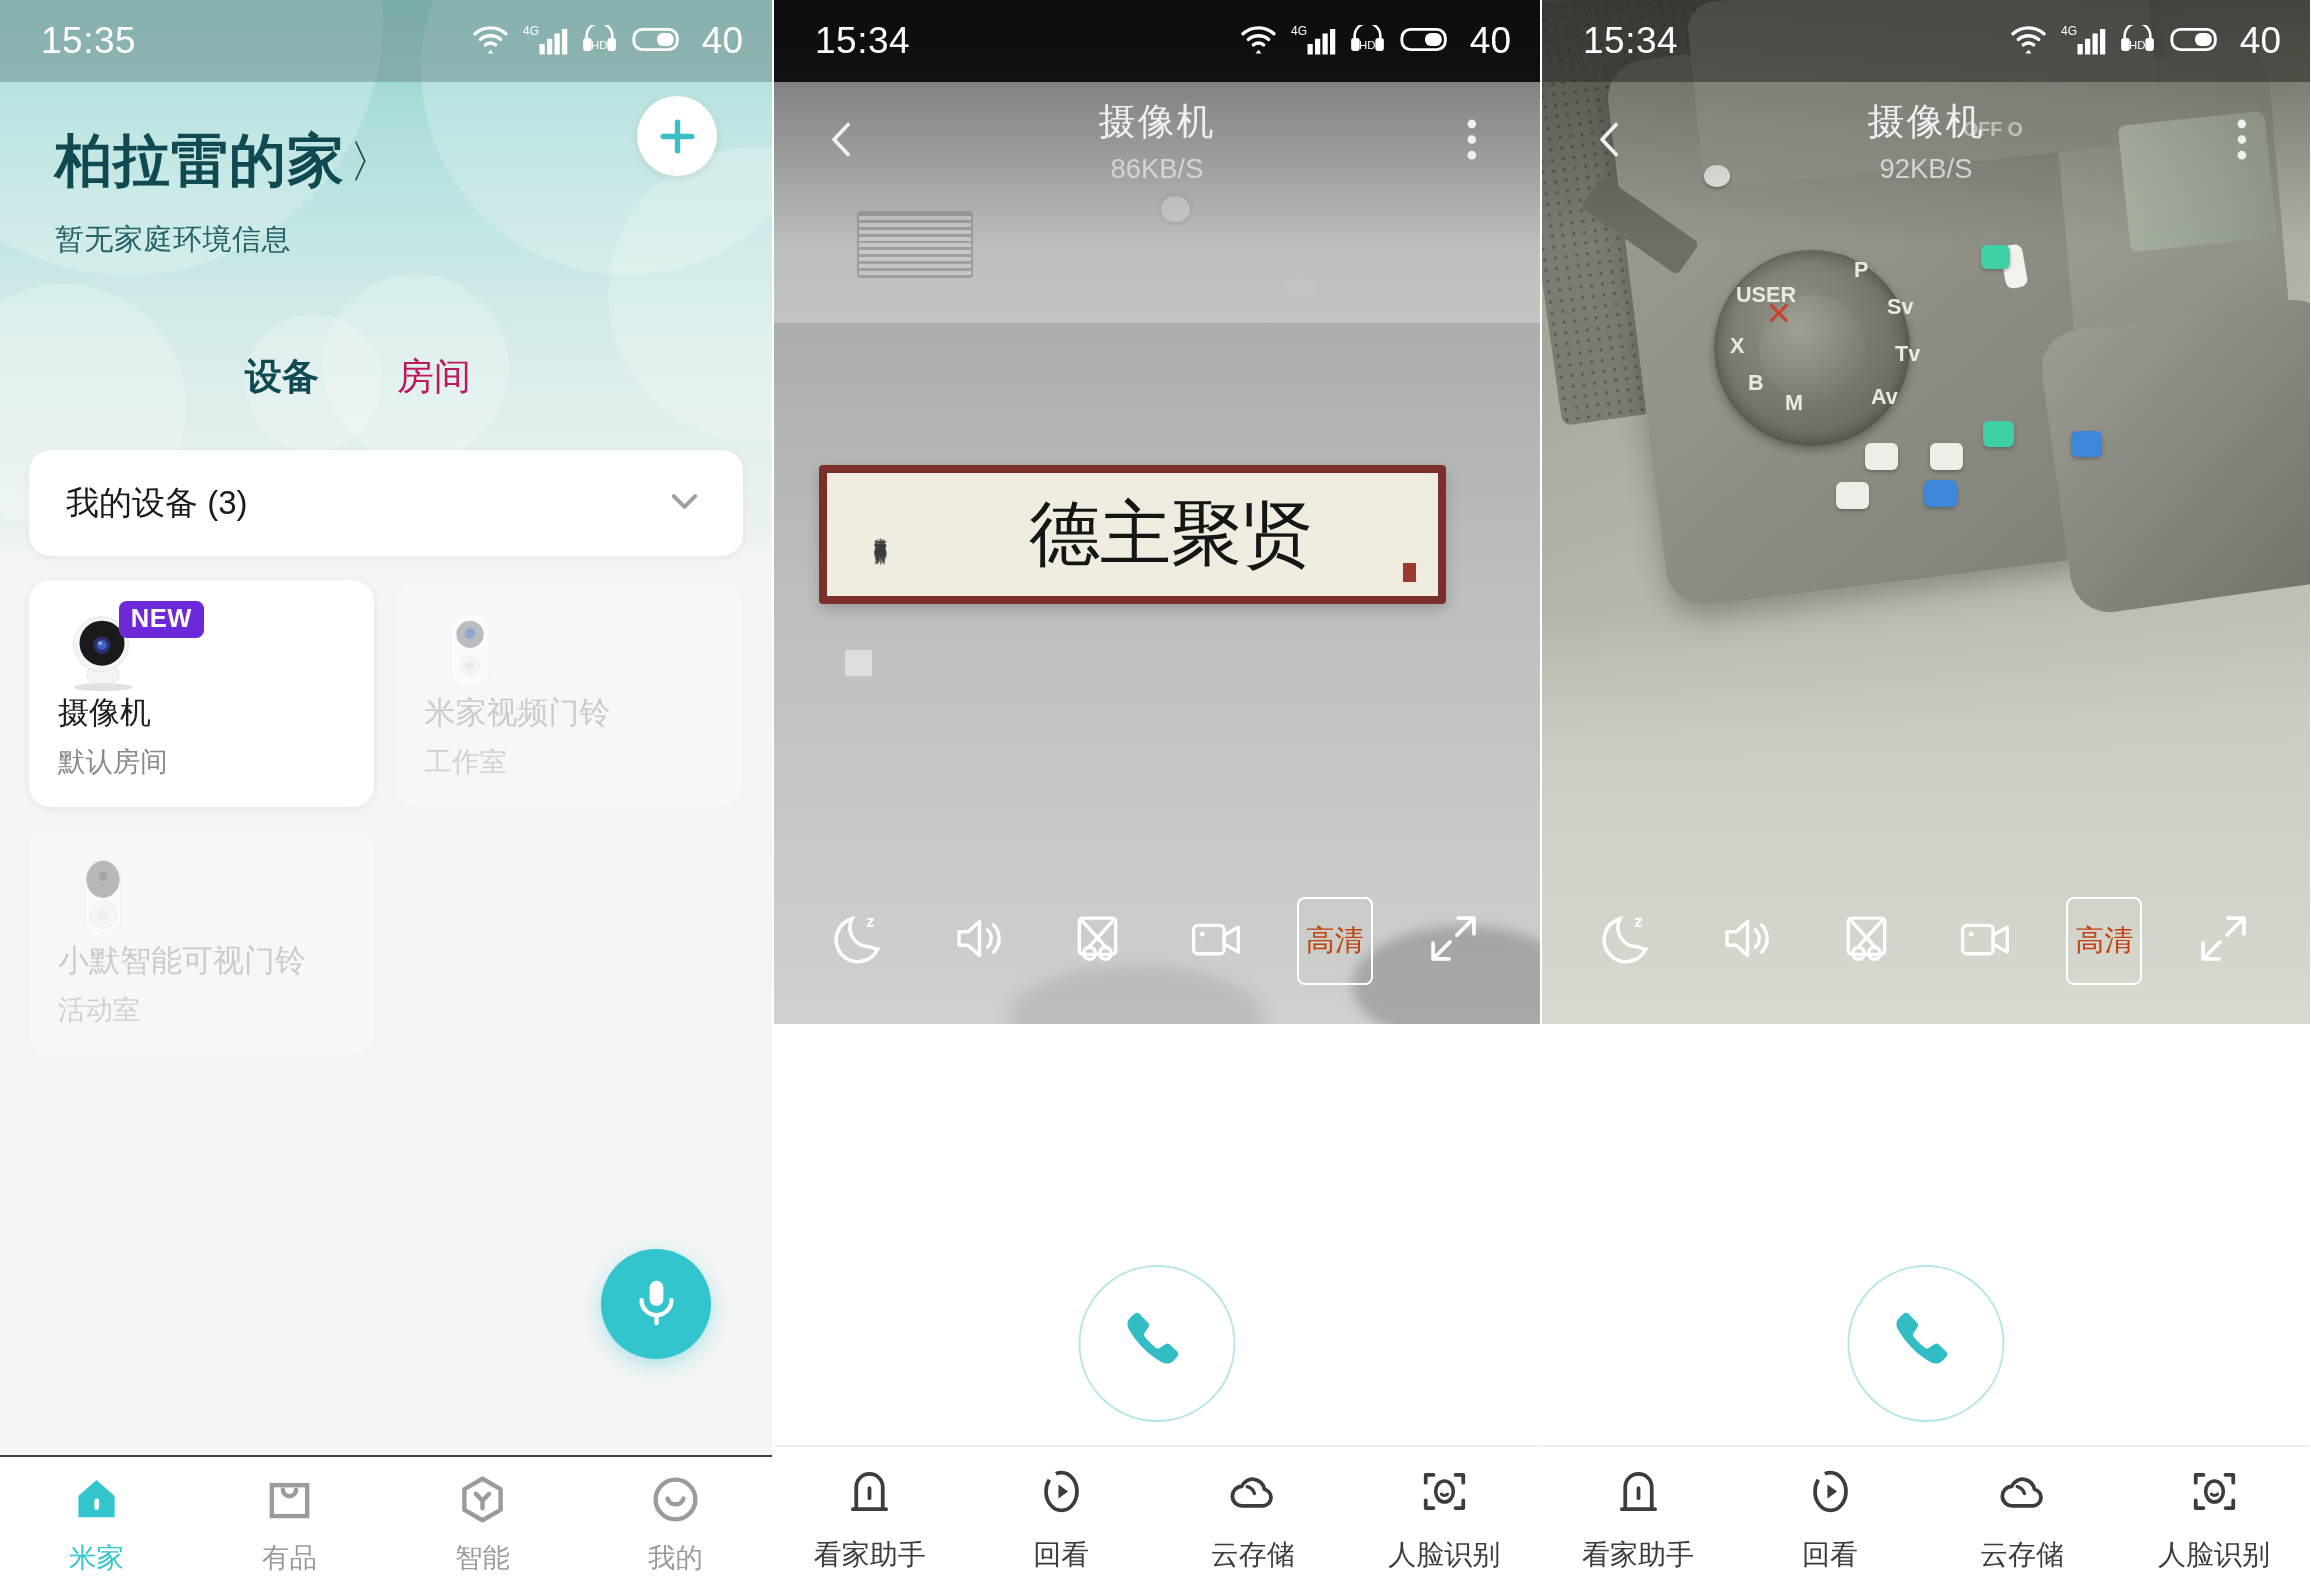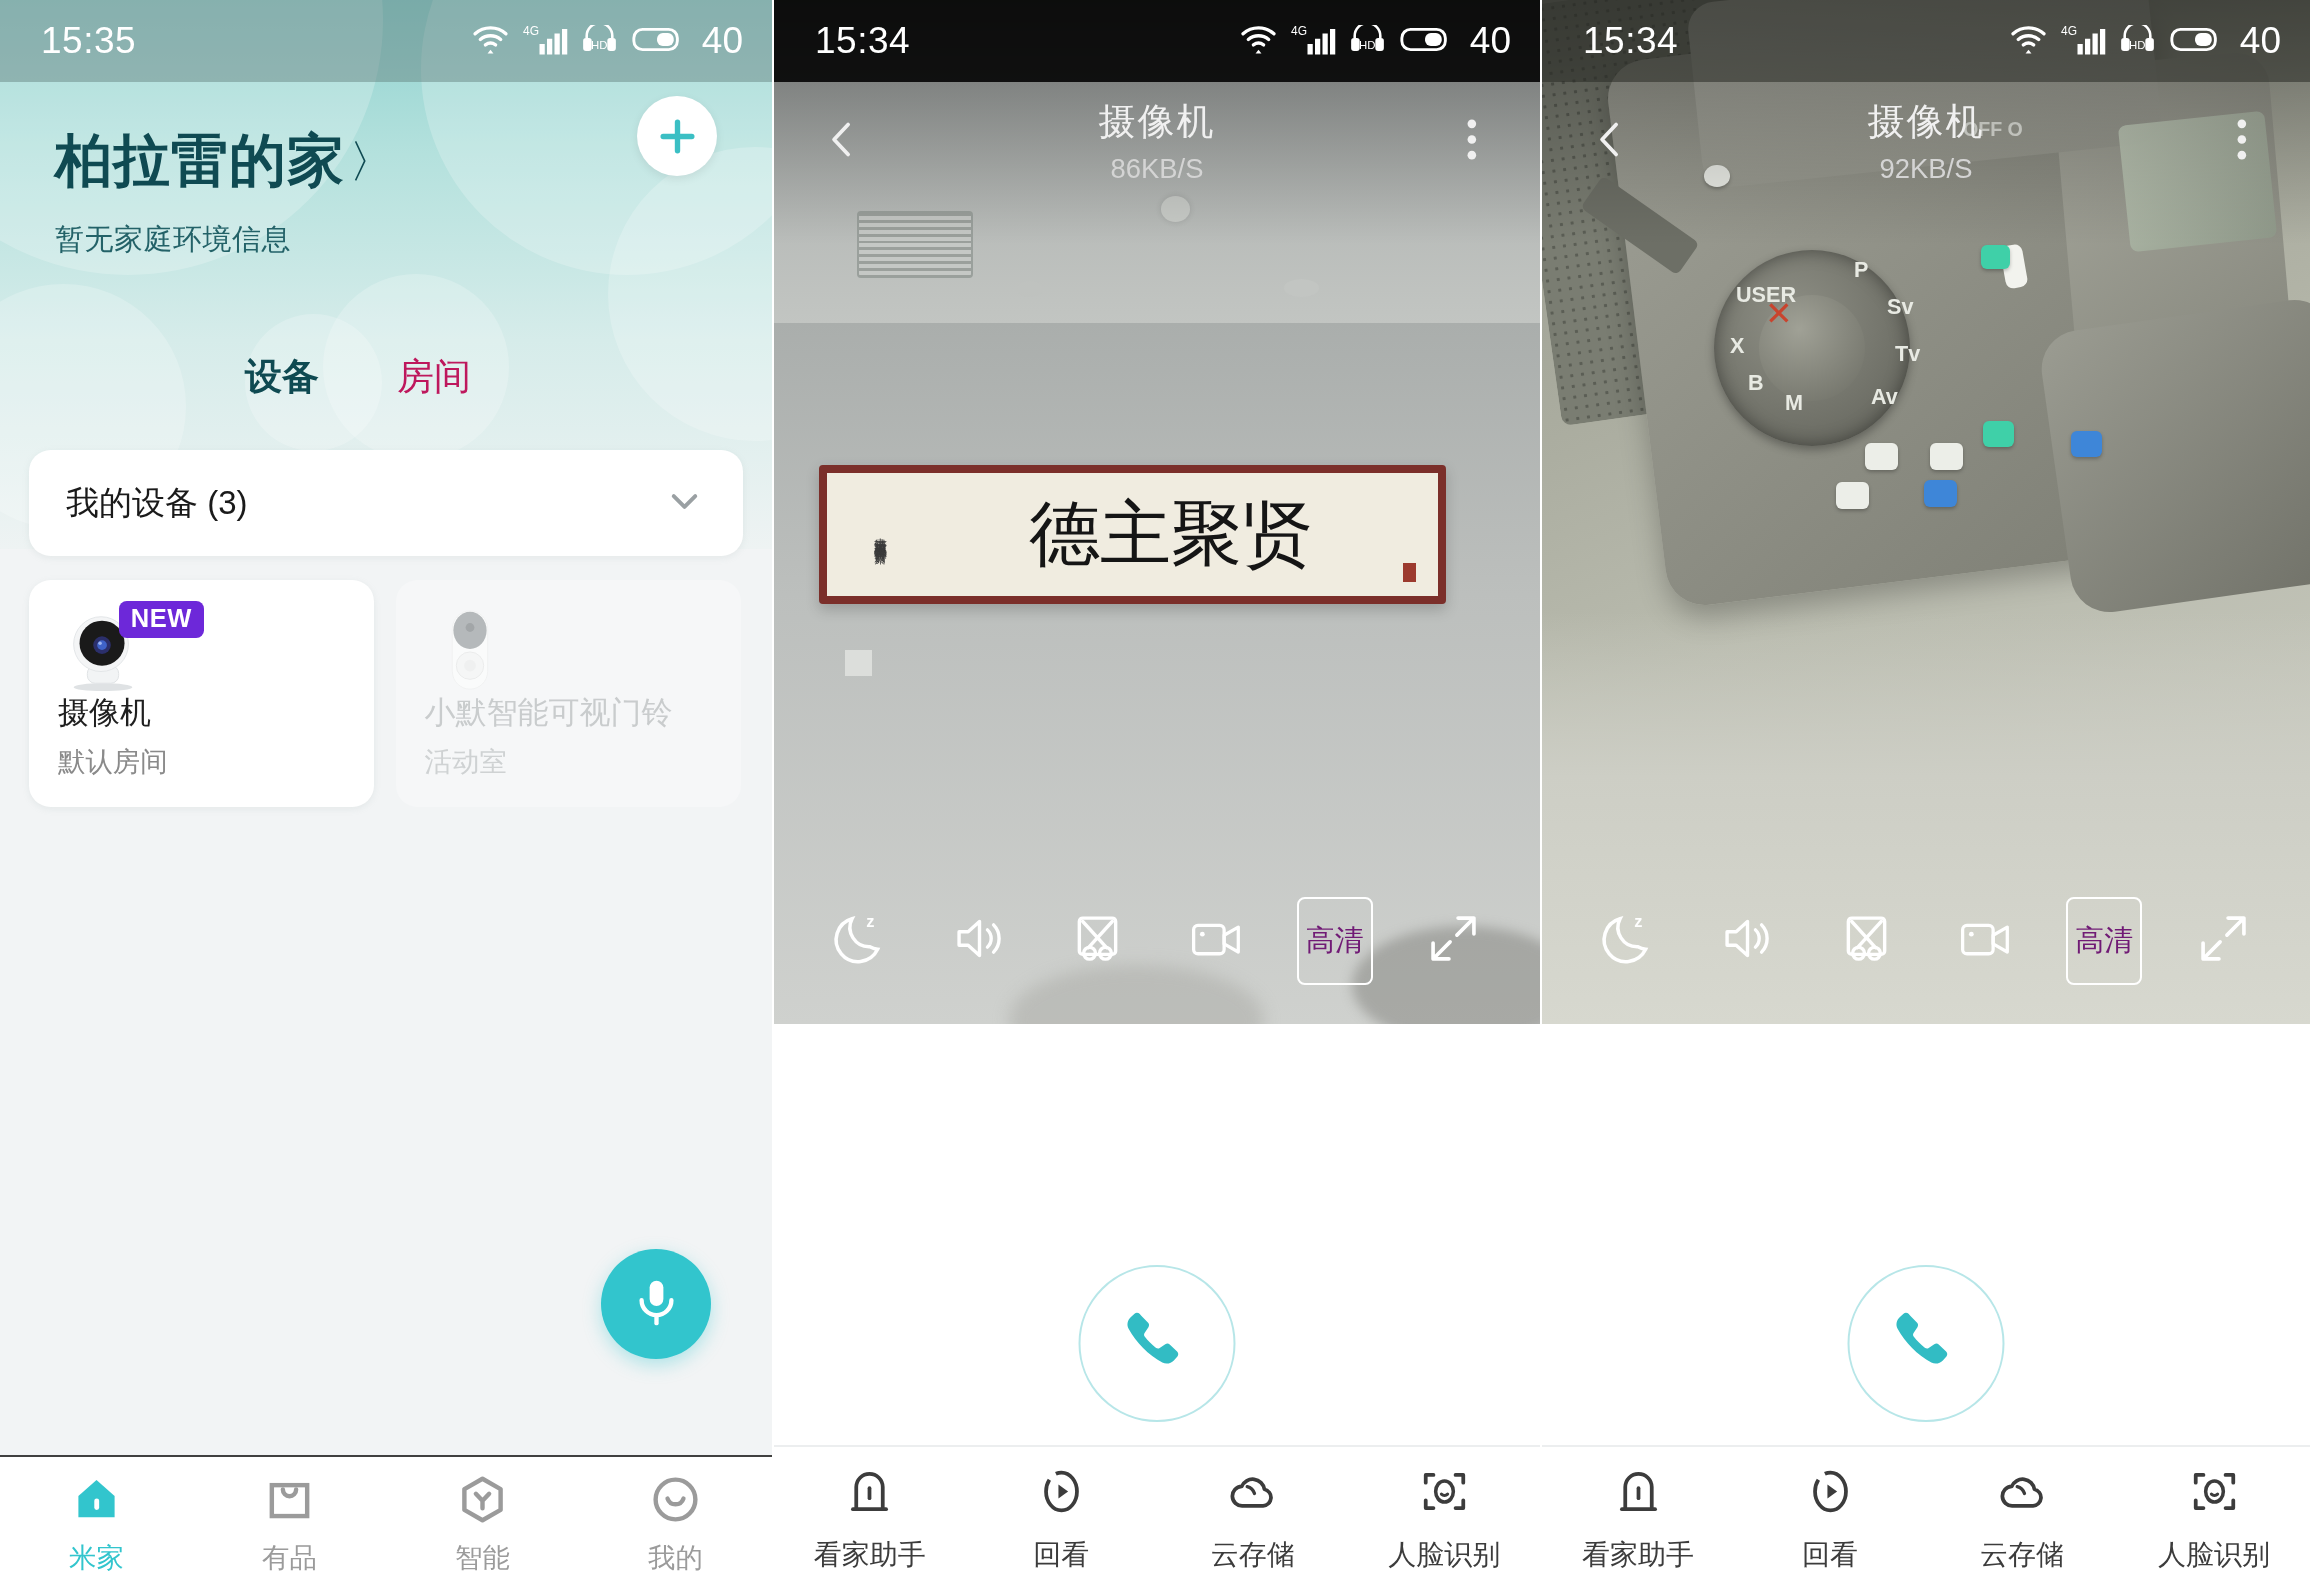--- a/index.html
+++ b/index.html
@@ -297,6 +297,19 @@
           <span class="devroom">默认房间</span>
         </div>
 
+        <div class="p1-card offline">
+          <span class="dev-icon">
+            <svg width="90" height="90" viewBox="0 0 92 92">
+              <rect x="26" y="8" width="40" height="76" rx="16" fill="#fafbfb" stroke="#f0f1f2"></rect>
+              <circle cx="46" cy="30" r="14" fill="#b9bdc1"></circle>
+              <circle cx="46" cy="29" r="5.5" fill="#8fa7c9"></circle>
+              <circle cx="46" cy="62" r="10" fill="#f4f5f6" stroke="#eceded"></circle>
+              <circle cx="46" cy="62" r="4" fill="#e7e9ea"></circle>
+            </svg>
+          </span>
+          <span class="devname">米家视频门铃</span>
+          <span class="devroom">工作室</span>
+        </div>
 
         <div class="p1-card offline">
           <span class="dev-icon">

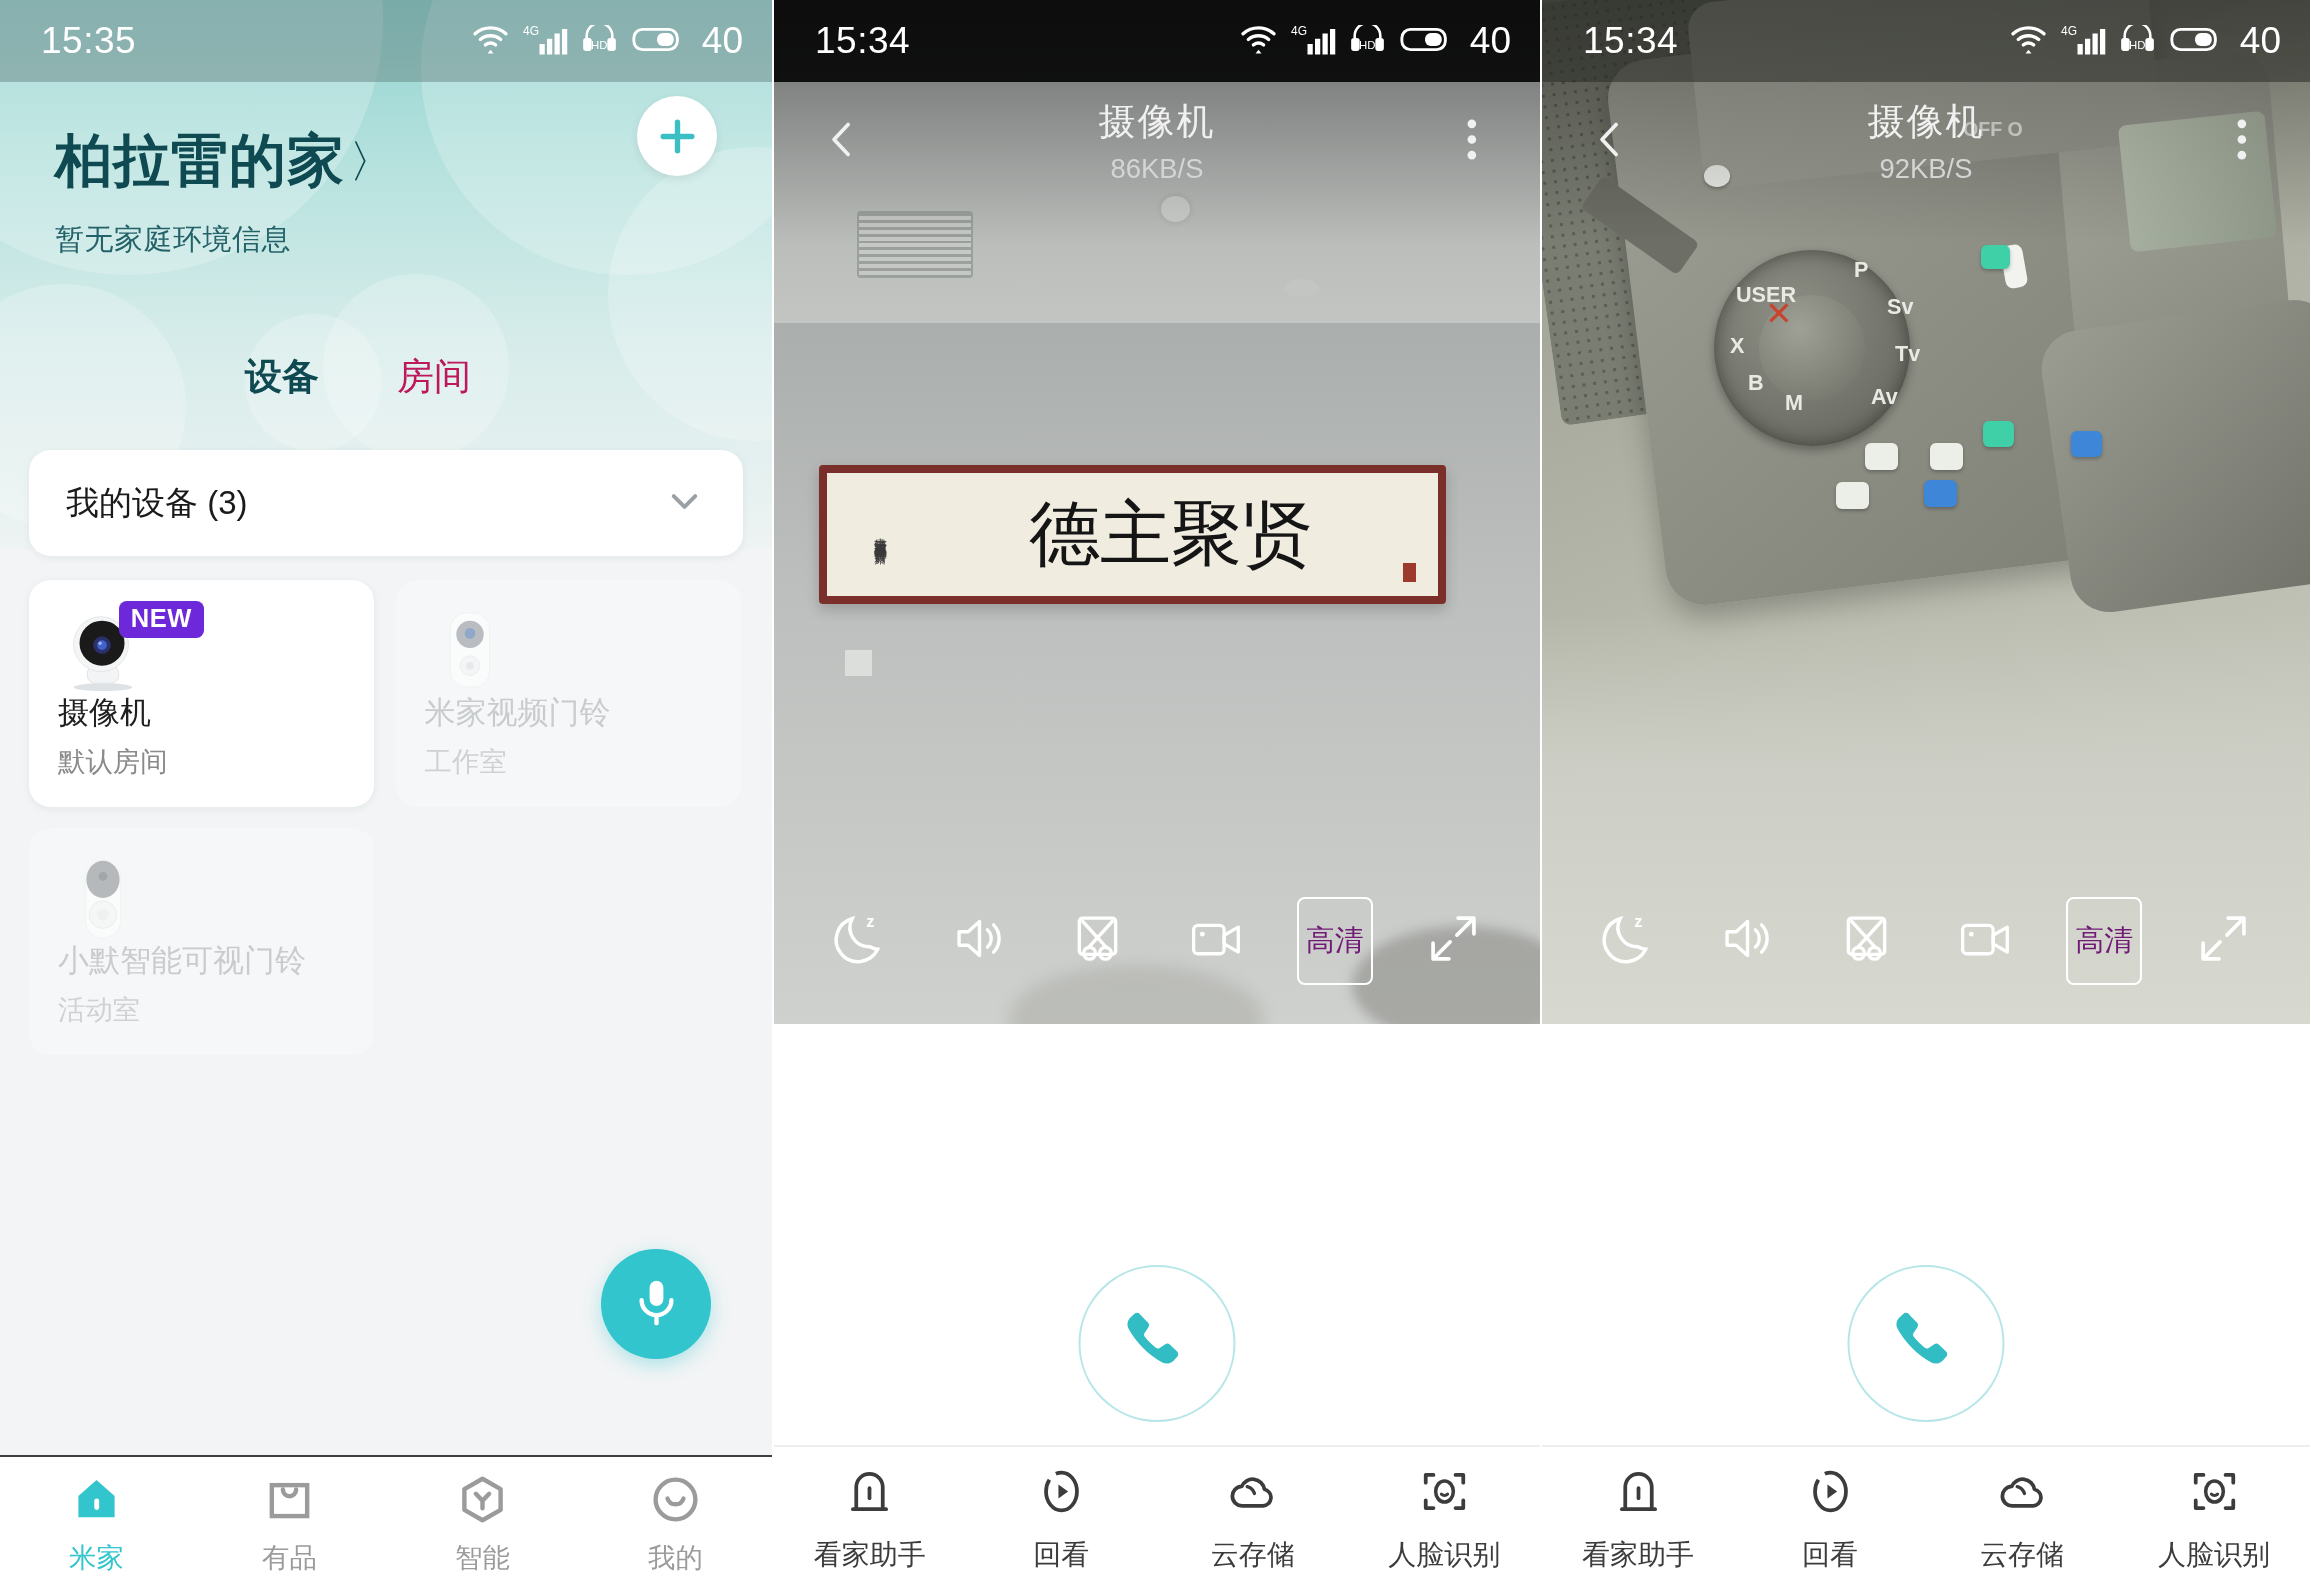--- a/index.html
+++ b/index.html
@@ -179,7 +179,7 @@
   }
   .cam-toolbar .tb { width: 82px; height: 82px; display:flex; align-items:center; justify-content:center; }
   .tb-hd { border: 2.9px solid #fff; border-radius: 7.8px; width: 76px; height: 88px; display:flex; align-items:center; justify-content:center;
-           color:#701a75; font-size: 29px; letter-spacing:0; }
+           color:#c2410c; font-size: 29px; letter-spacing:0; }
 
   .cam-lower { flex:1; position:relative; background:#fff; }
   .cam-call {

